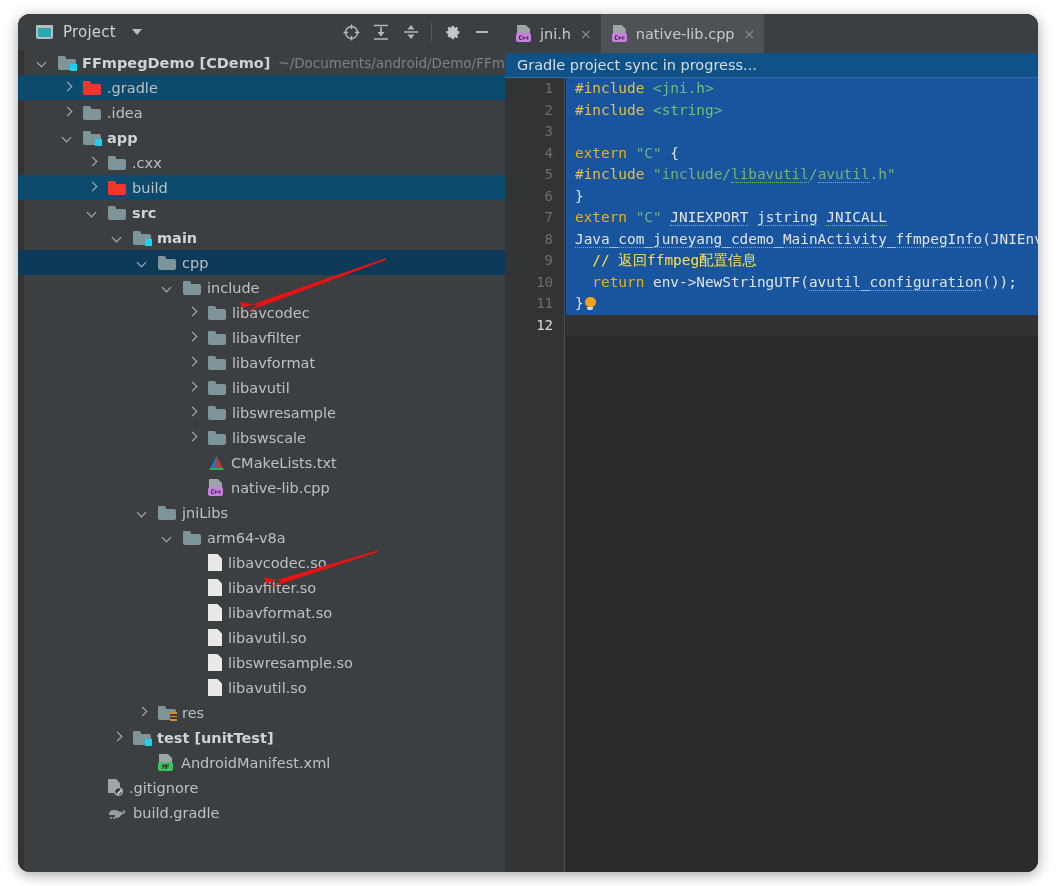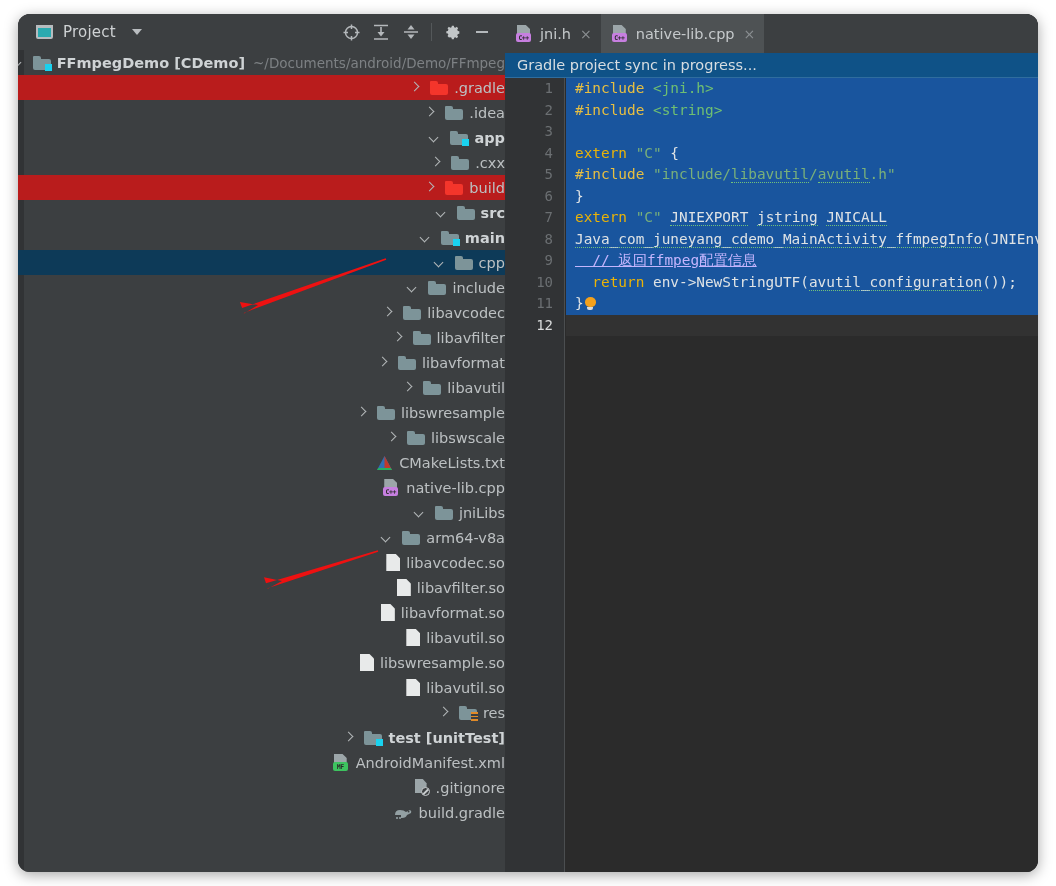--- a/index.html
+++ b/index.html
@@ -104,7 +104,6 @@
     white-space: nowrap;
     color: #bcc0c2;
     font-size: 14.5px;
-    justify-content: flex-end;
   }
   .row.hl-brown { background: #b91c1c; }
   .row.hl-blue  { background: #0d3a58; }

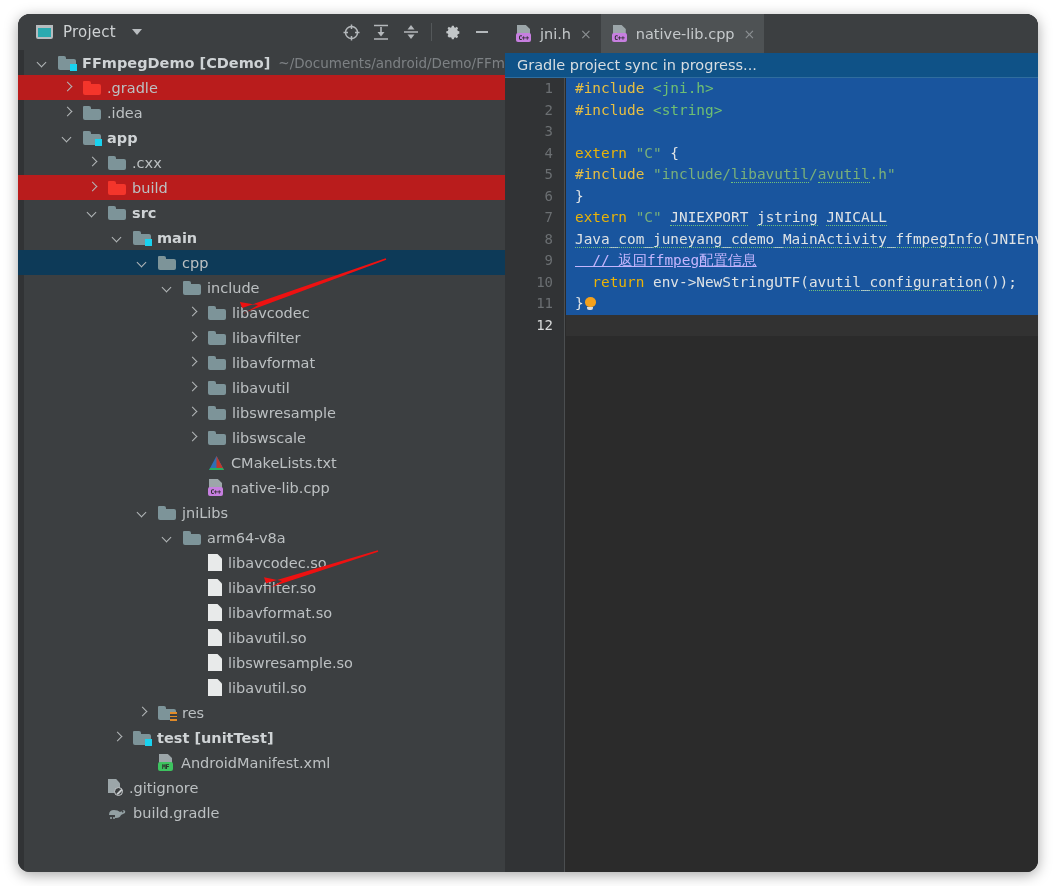--- a/index.html
+++ b/index.html
@@ -105,7 +105,7 @@
     color: #bcc0c2;
     font-size: 14.5px;
   }
-  .row.hl-brown { background: #b91c1c; }
+  .row.hl-brown { background: #0c4a6e; }
   .row.hl-blue  { background: #0d3a58; }
   .arrow {
     width: 13px; height: 13px;

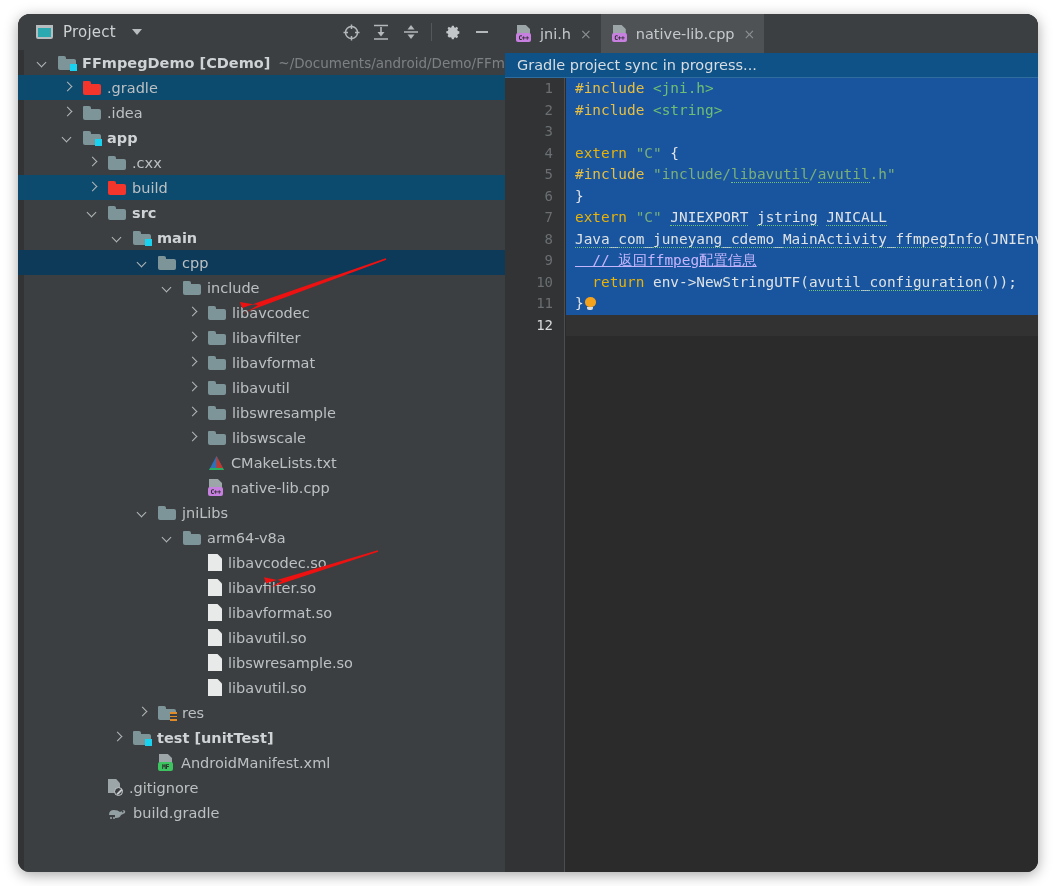--- a/index.html
+++ b/index.html
@@ -277,7 +277,7 @@
   .kw2 { color:#e8bf41; }
   .str { color:#79b07a; }
   .inc { color:#6fbf72; }
-  .cmt { color:#c4b5fd;text-decoration:underline; }
+  .cmt { color:#fde047; }
   .txt { color:#dfe3e5; }
   .wavy { border-bottom: 1px dotted #72c27a; }
   .bulb {

